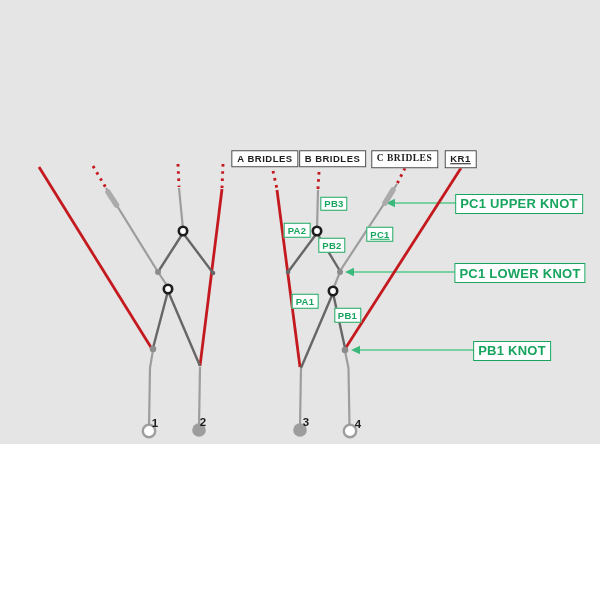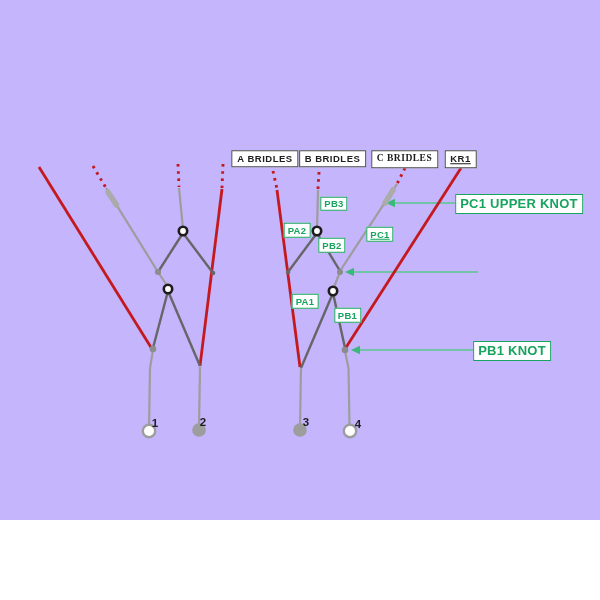--- a/index.html
+++ b/index.html
@@ -4,7 +4,7 @@
 <style>
   html,body{margin:0;padding:0;background:#ffffff;}
   #stage{
-    position:relative;width:600px;height:520px;background:#c4b5fd;overflow:hidden;
+    position:relative;width:600px;height:444px;background:#e5e5e5;overflow:hidden;
     font-family:"Liberation Sans",sans-serif;
   }
   #diagram-svg{position:absolute;left:0;top:0;}

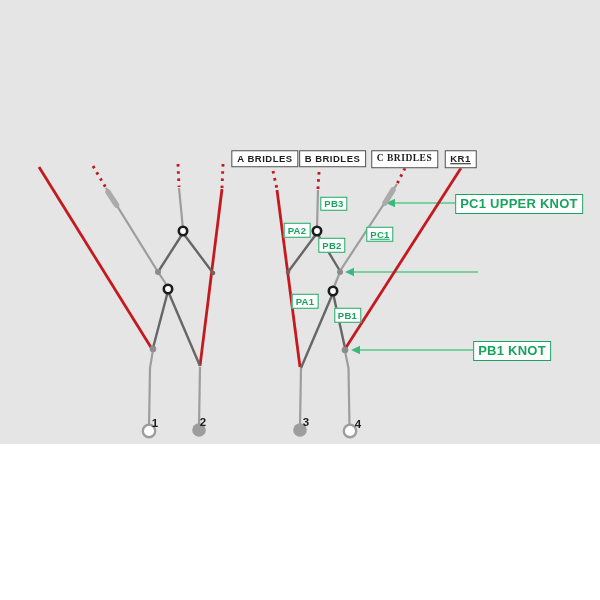--- a/index.html
+++ b/index.html
@@ -117,6 +117,7 @@
   <div class="lbl green-label" style="left:331.5px;top:315px;text-align:center;">PB1</div>
 
   <div class="lbl callout-label" style="left:519px;top:203.5px;">PC1 UPPER KNOT</div>
+  <div class="lbl callout-label" style="left:520px;top:273px;">PC1 LOWER KNOT</div>
   <div class="lbl callout-label" style="left:512px;top:350.5px;">PB1 KNOT</div>
 
   <div class="num-label" style="left:155px;top:423px;">1</div>

